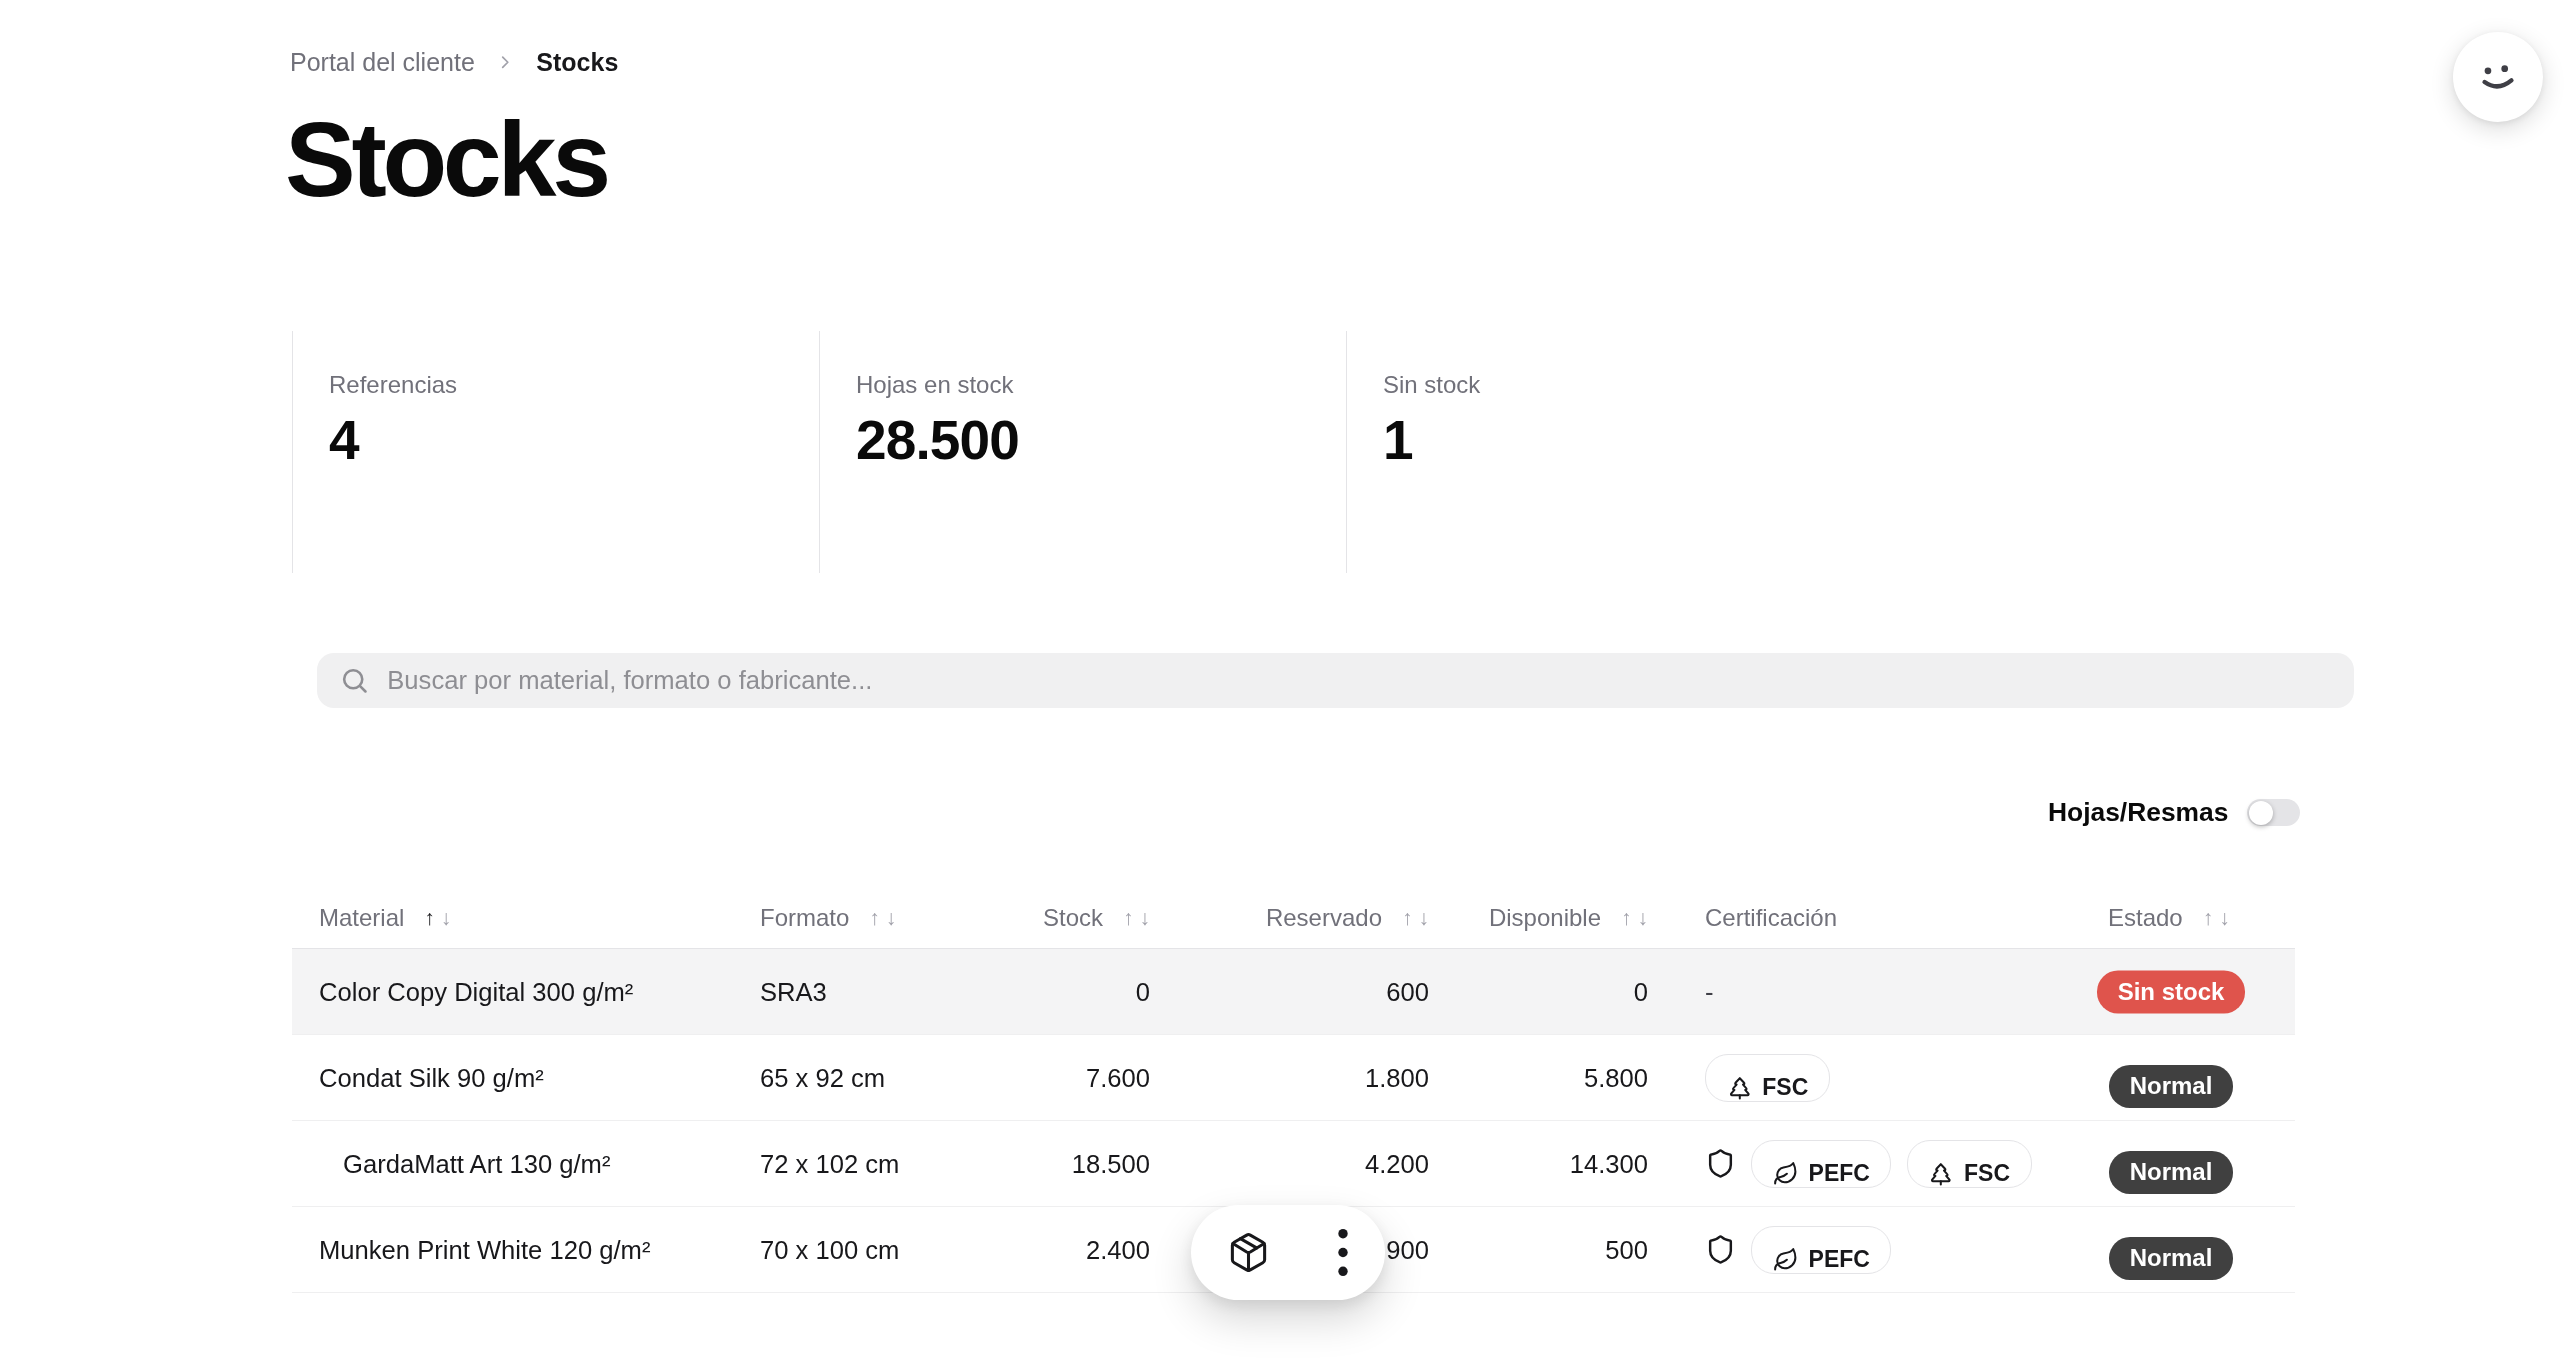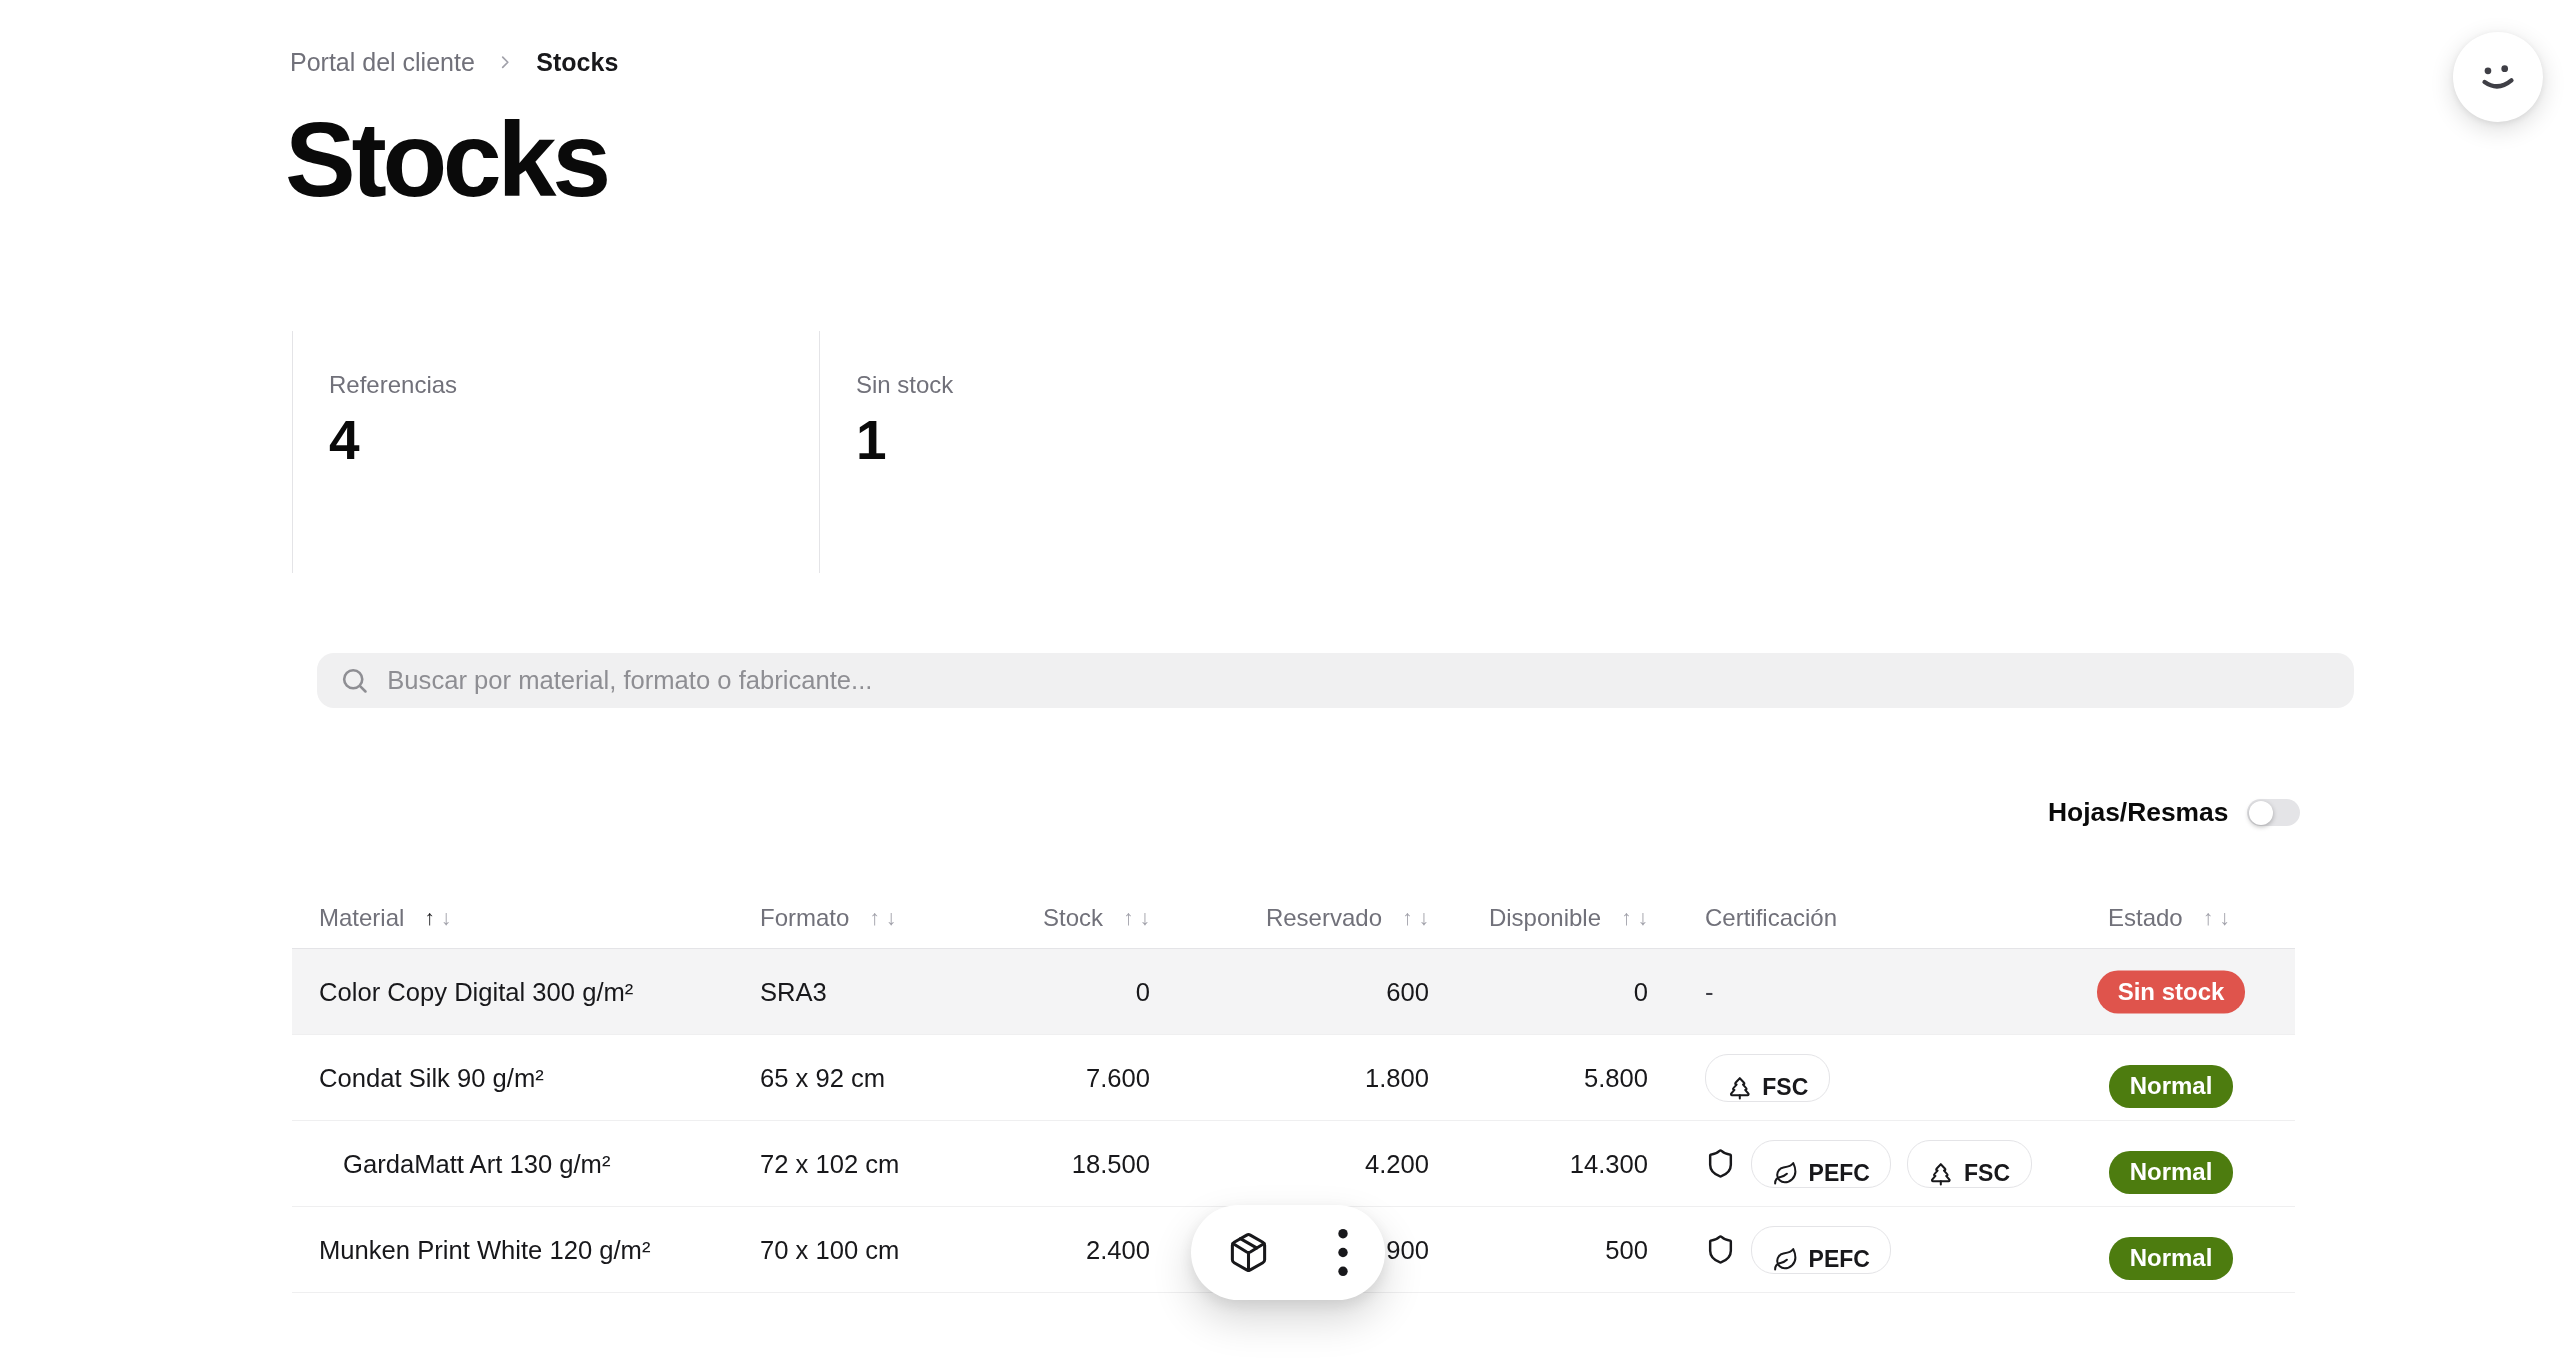--- a/index.html
+++ b/index.html
@@ -88,6 +88,10 @@
     <div class="stat-card">
       <div class="stat-label">Referencias</div>
       <div class="stat-value">4</div>
+    </div>
+    <div class="stat-card">
+      <div class="stat-label">Hojas en stock</div>
+      <div class="stat-value">28.500</div>
     </div>
     <div class="stat-card">
       <div class="stat-label">Sin stock</div>

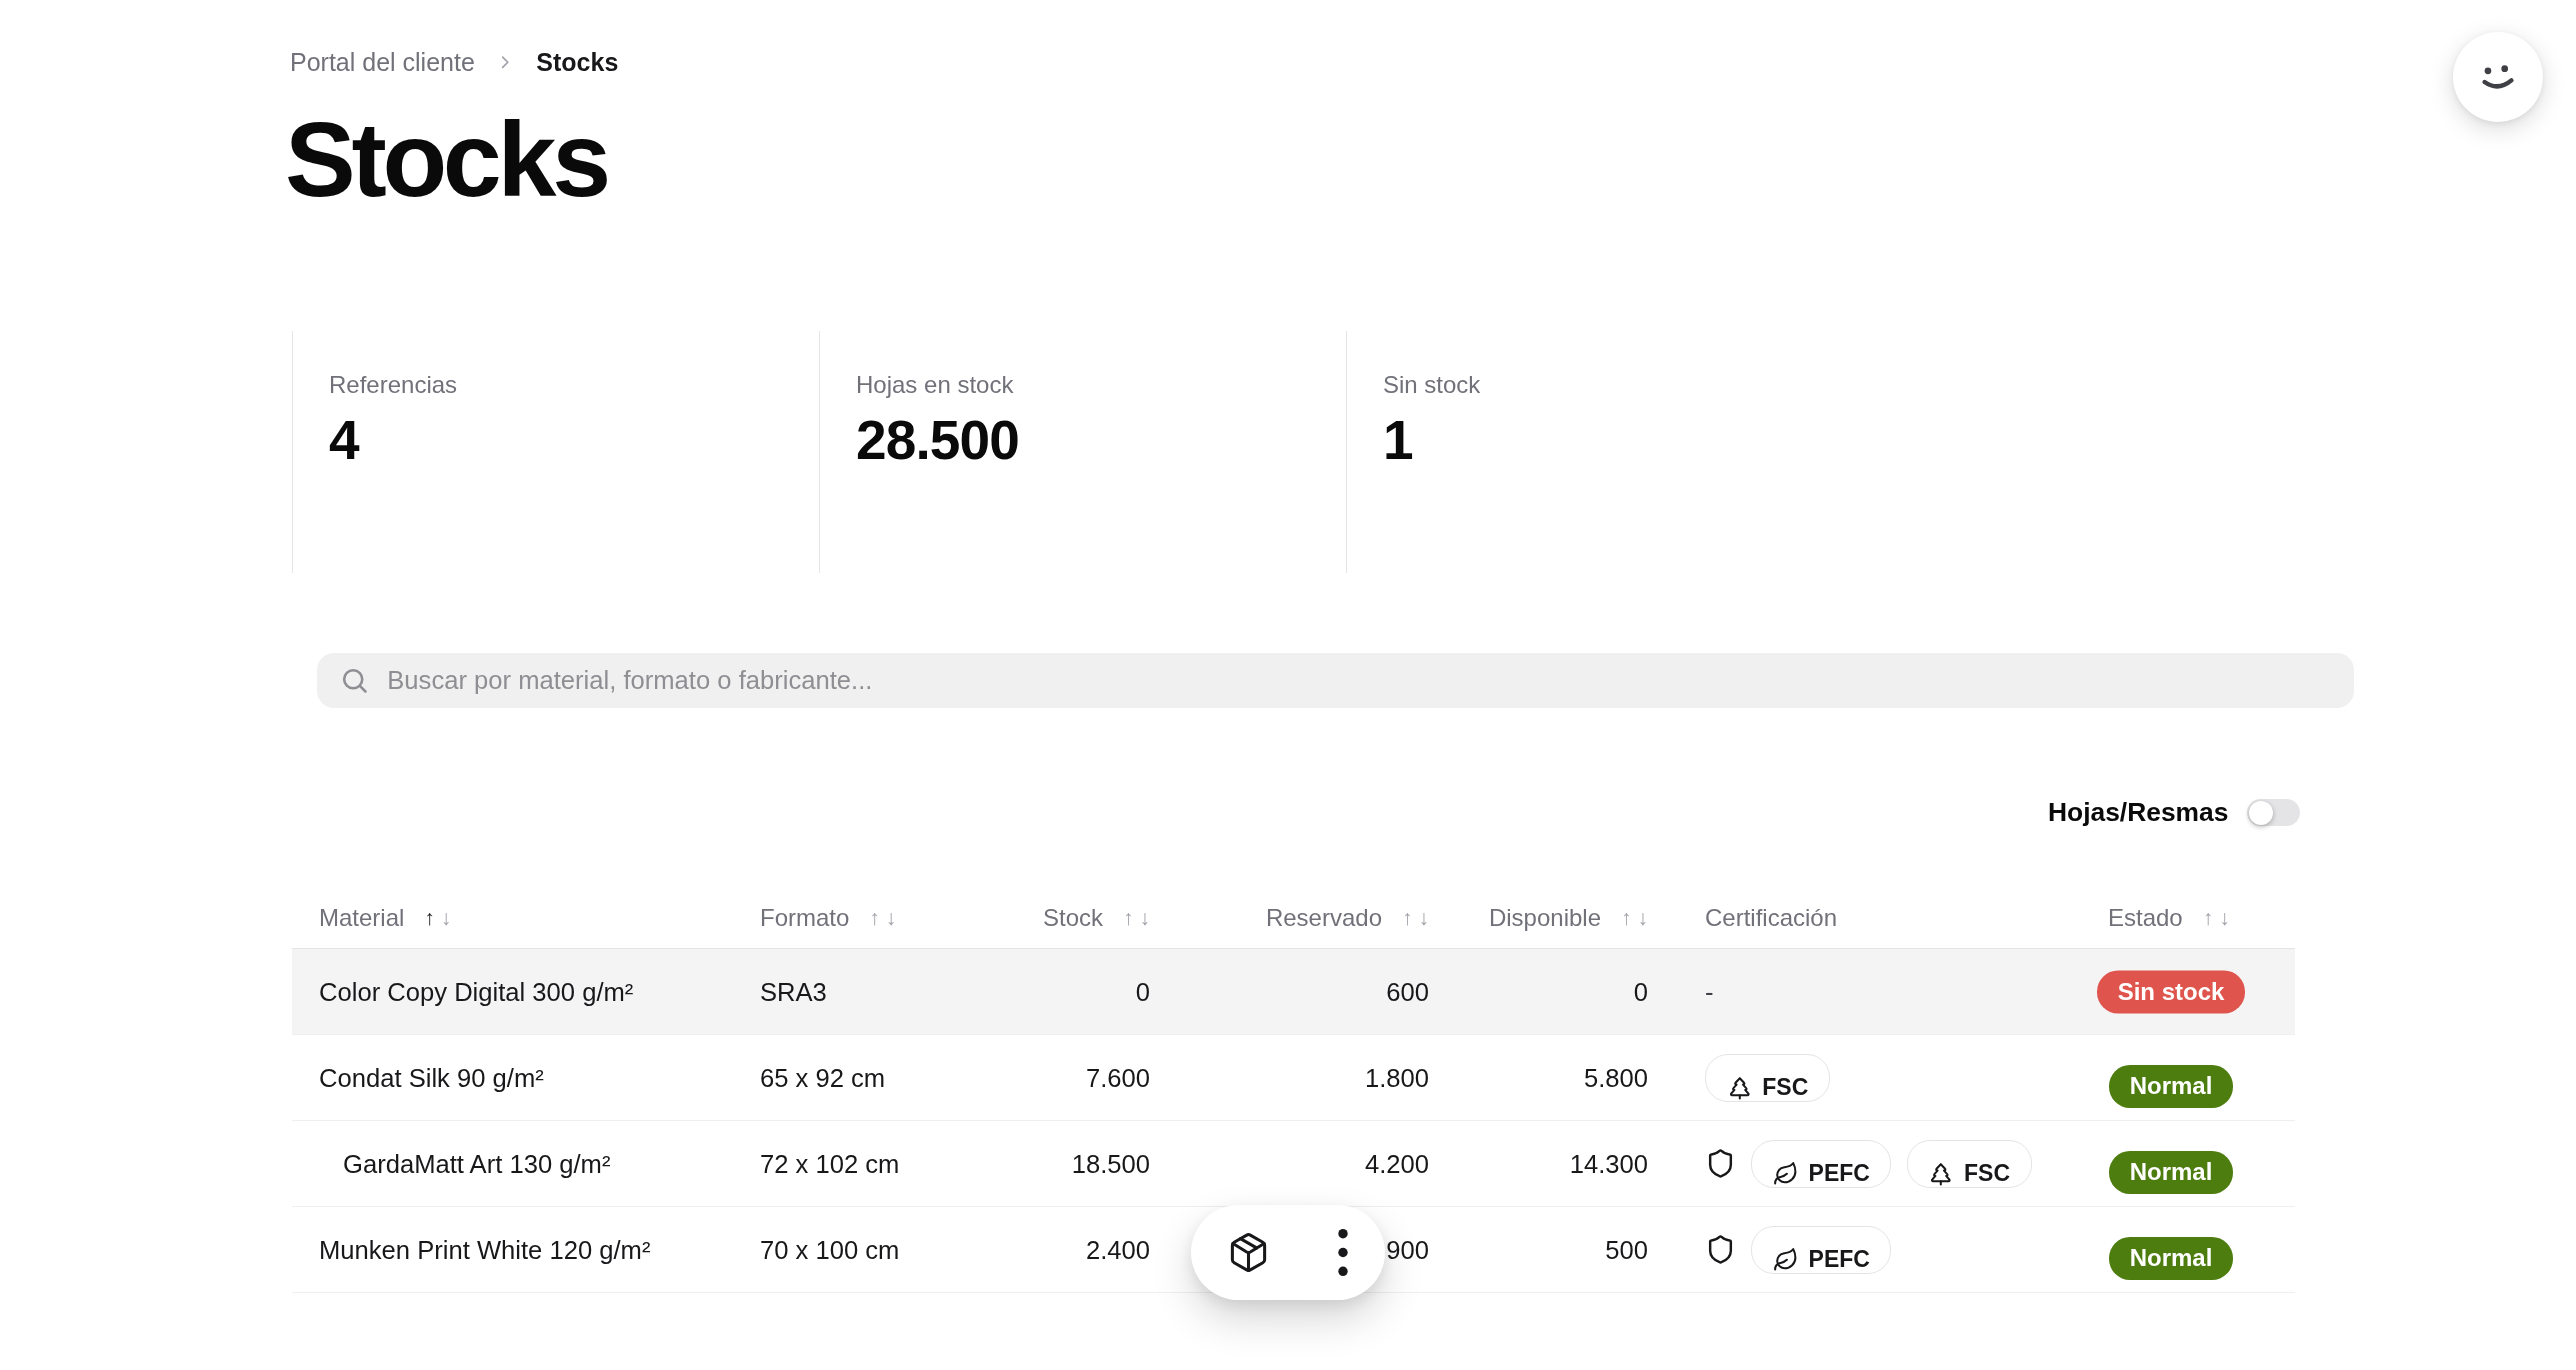--- a/index.html
+++ b/index.html
@@ -50,7 +50,7 @@
   .estado-cell { display:flex; justify-content:center; width:126px; }
   .badge { display:flex; align-items:center; height:43px; padding:0 20.5px; border-radius:21px; font-size:24px; font-weight:700; color:#fff; white-space:nowrap; }
   .badge.sin-stock { background:#df544c; }
-  .badge.normal { background:#4d7c0f;margin-top:17px; }
+  .badge.normal { background:#404040;margin-top:17px; }
   
   .fab { position:absolute; left:1191px; top:1205px; width:194px; height:95px; border-radius:51px; background:#fff; z-index:6;
     box-shadow:0 19px 41px rgba(0,0,0,.16), 0 5.1px 13.6px rgba(0,0,0,.08); display:flex; align-items:center; justify-content:space-between; box-sizing:border-box; padding:0 36px; }

